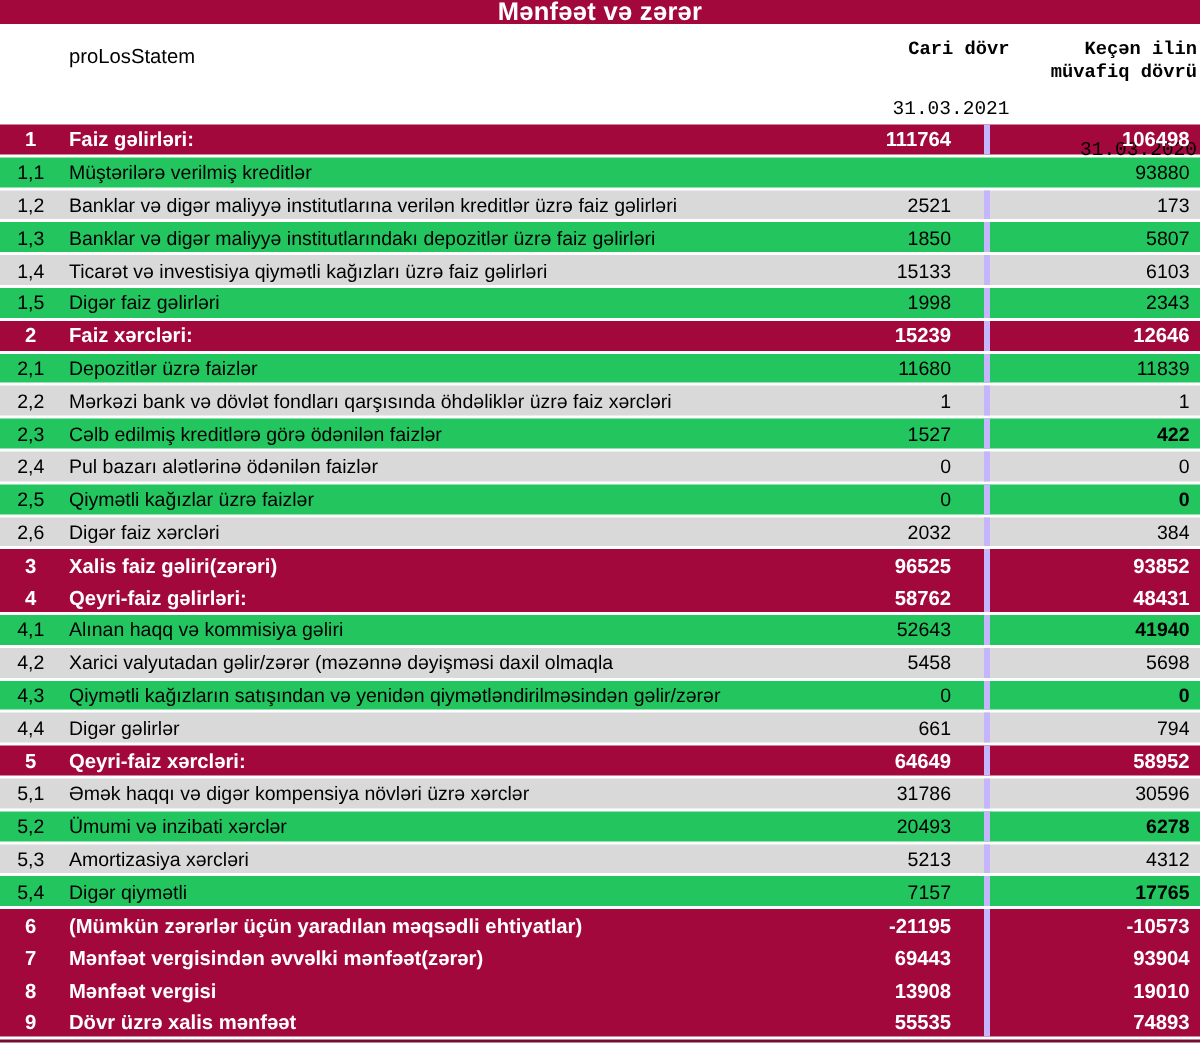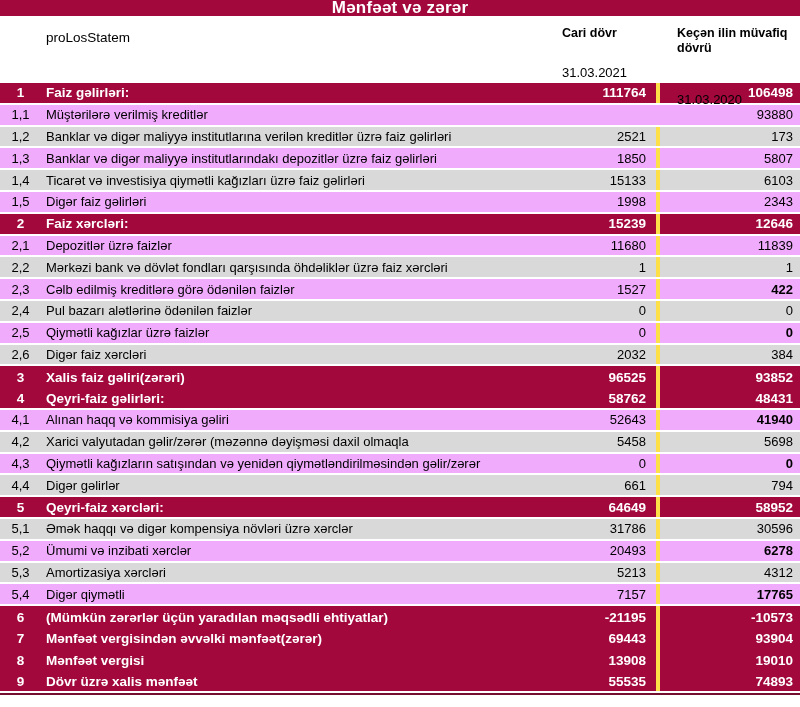--- a/index.html
+++ b/index.html
@@ -43,9 +43,10 @@
     display: flex;
     flex-direction: column;
     justify-content: space-between;
-    text-align: left;
+    text-align: right;
     padding: 7px 2px 3px 2px;
     box-sizing: border-box;
+    font-family: Liberation Mono, monospace;
   }
   .h-col.c1 { width: 115px; }
   .h-col.c2 { width: 125px; gap: 36px; }

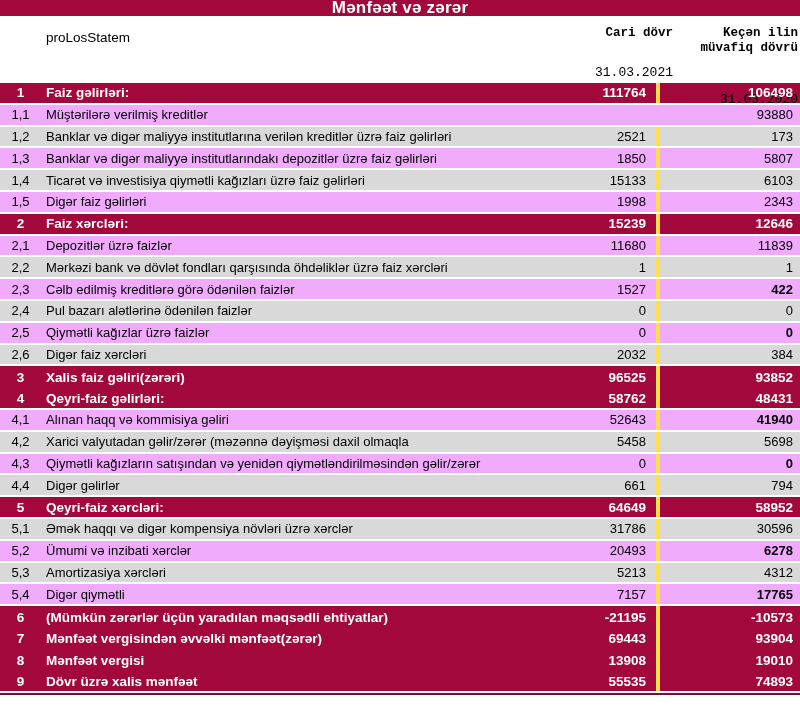--- a/index.html
+++ b/index.html
@@ -82,8 +82,8 @@
   .c-v1 {
     width: 115px;
     justify-content: flex-end;
-    padding-right: 10px;
-    border-right: 4px solid #fde047;
+    padding-right: 22px;
+    border-right: 4px solid #c4b5fd;
   }
   .c-v2 { width: 140px; justify-content: flex-end; padding-right: 7px; }
   .c-v2.bold { font-weight: bold; }

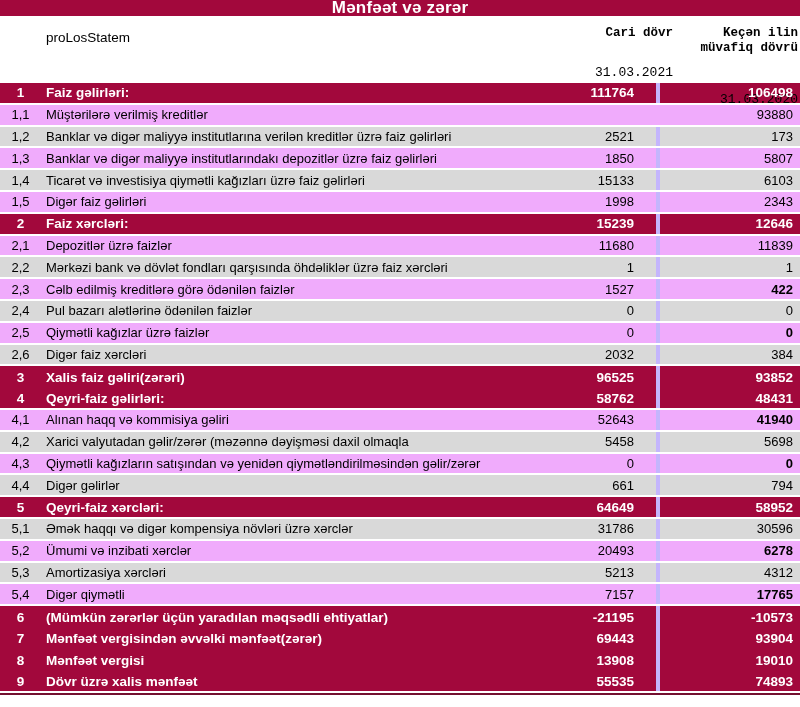--- a/index.html
+++ b/index.html
@@ -66,7 +66,7 @@
     height: 19.8px;
     margin-bottom: 2px;
     font-size: 13px;
-    background: #f0abfc;
+    background: #22c55e;
   }
   .row.shaded { background: var(--zebra); }
   .row.section {

